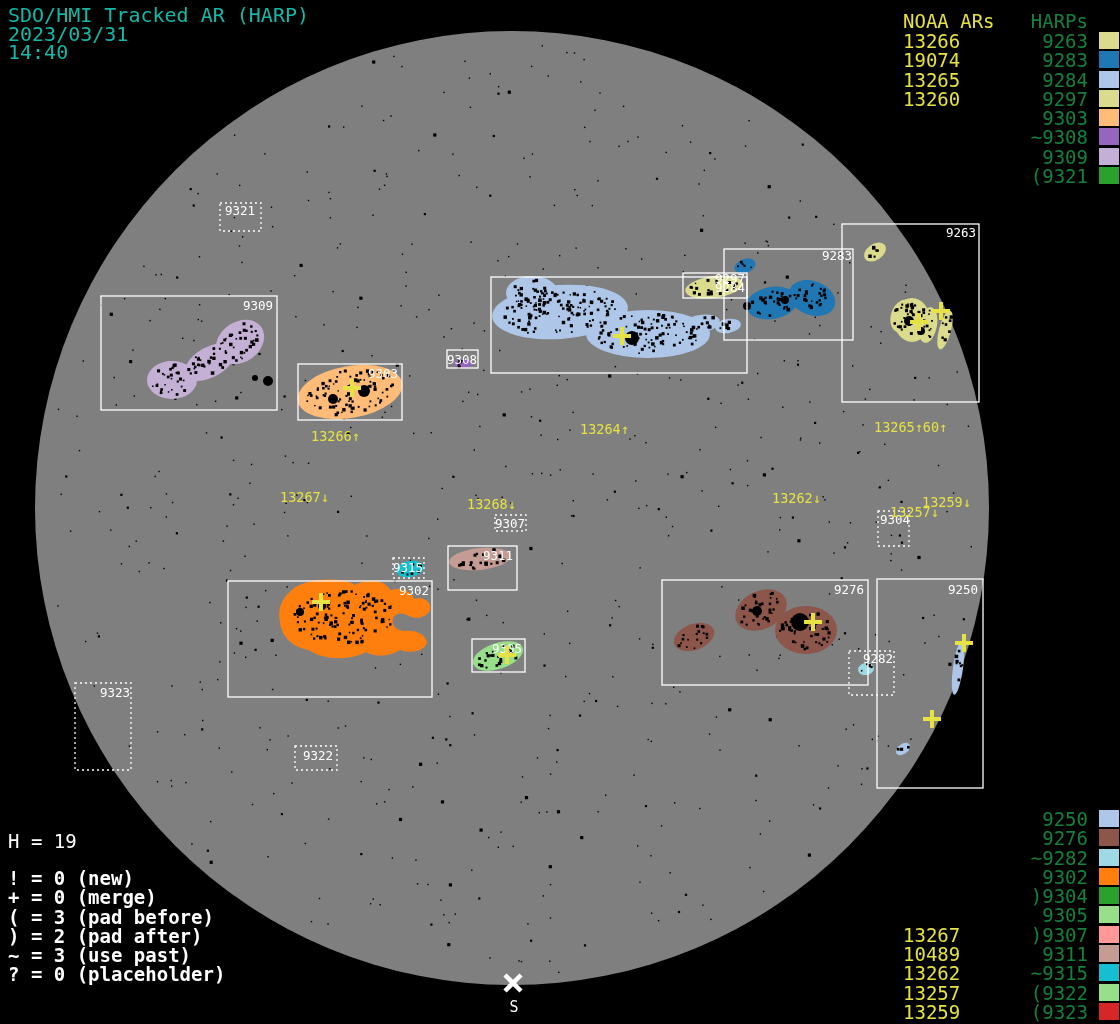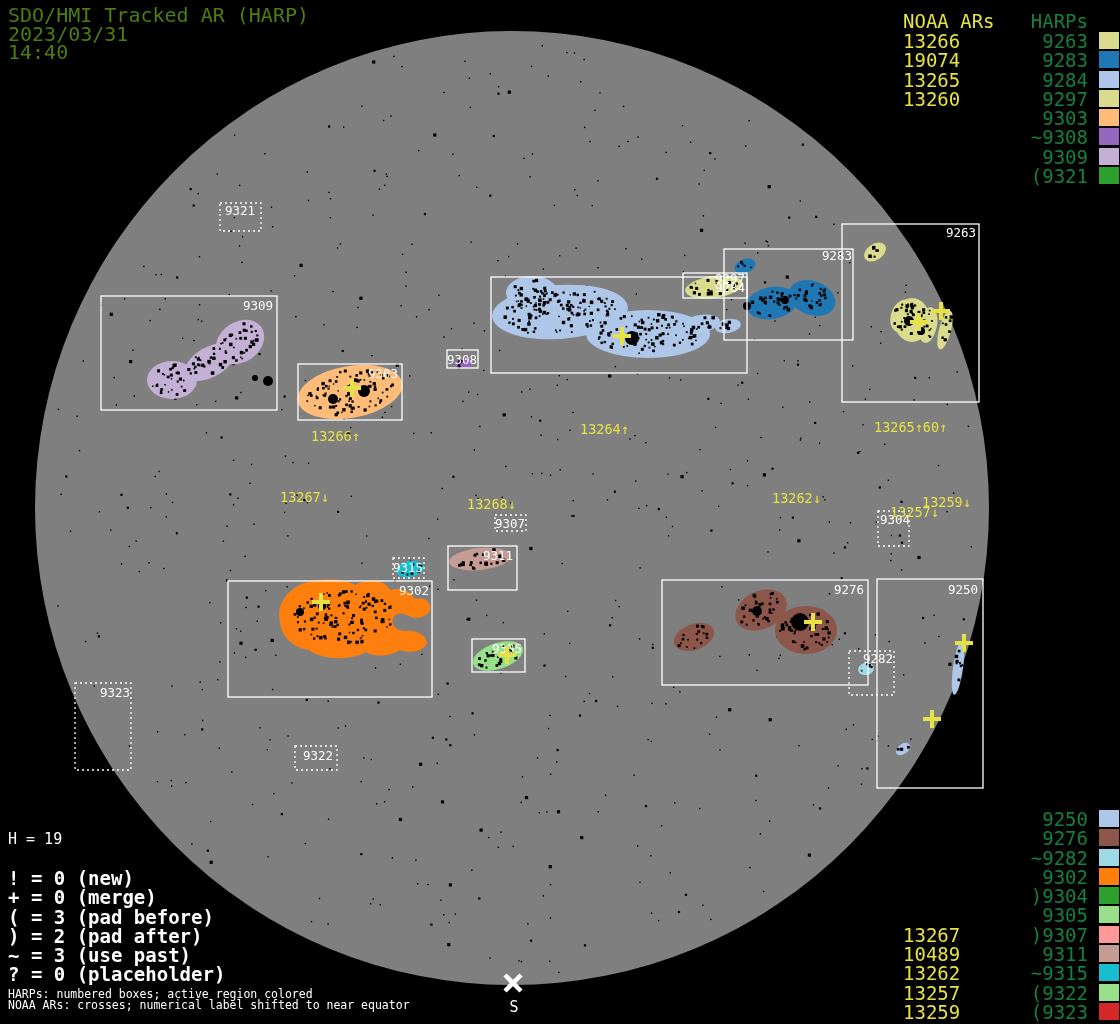--- a/index.html
+++ b/index.html
@@ -6,7 +6,7 @@
   #stage{position:relative;width:1120px;height:1024px;background:#000;overflow:hidden;
          font-family:"DejaVu Sans Mono",monospace;}
   .abs{position:absolute;white-space:pre;}
-  #title-block{left:8px;top:6px;color:#4d7c0f;font-size:20px;line-height:18.6px;}
+  #title-block{left:8px;top:6px;color:#14b8a6;font-size:20px;line-height:18.6px;}
   #stats-h{left:8px;top:830px;color:#fff;font-size:15px;}
   #stats-flags{left:8px;top:869px;color:#fff;font-size:19px;line-height:19.3px;font-weight:bold;}
   #footer-block{left:8px;top:989px;color:#fff;font-size:11.5px;line-height:11.4px;}

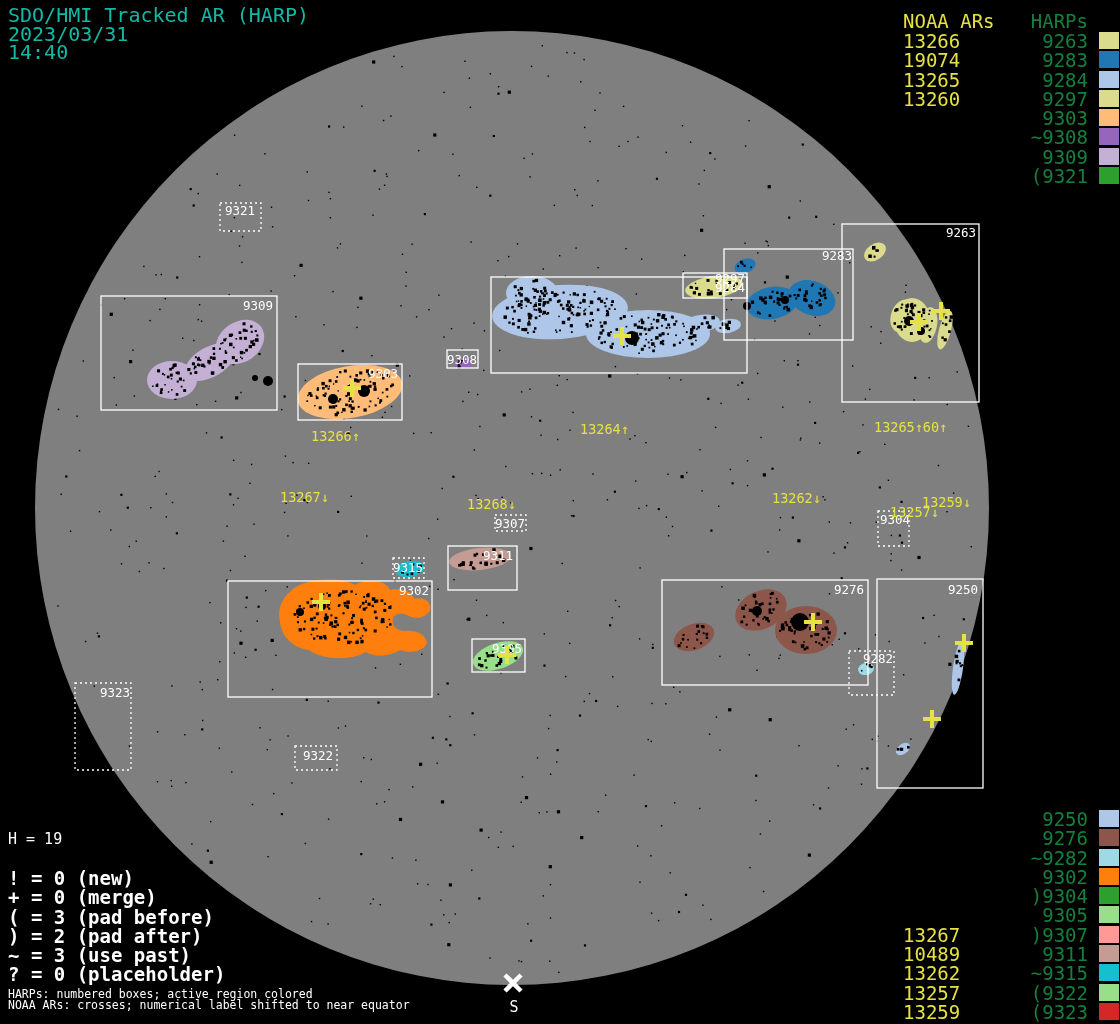--- a/index.html
+++ b/index.html
@@ -7,7 +7,7 @@
          font-family:"DejaVu Sans Mono",monospace;}
   .abs{position:absolute;white-space:pre;}
   #title-block{left:8px;top:6px;color:#14b8a6;font-size:20px;line-height:18.6px;}
-  #stats-h{left:8px;top:830px;color:#fff;font-size:15px;}
+  #stats-h{left:8px;top:830px;color:#fff;font-size:19px;}
   #stats-flags{left:8px;top:869px;color:#fff;font-size:19px;line-height:19.3px;font-weight:bold;}
   #footer-block{left:8px;top:989px;color:#fff;font-size:11.5px;line-height:11.4px;}
   .legend-row{position:absolute;left:900px;width:220px;height:19px;text-decoration:underline;}

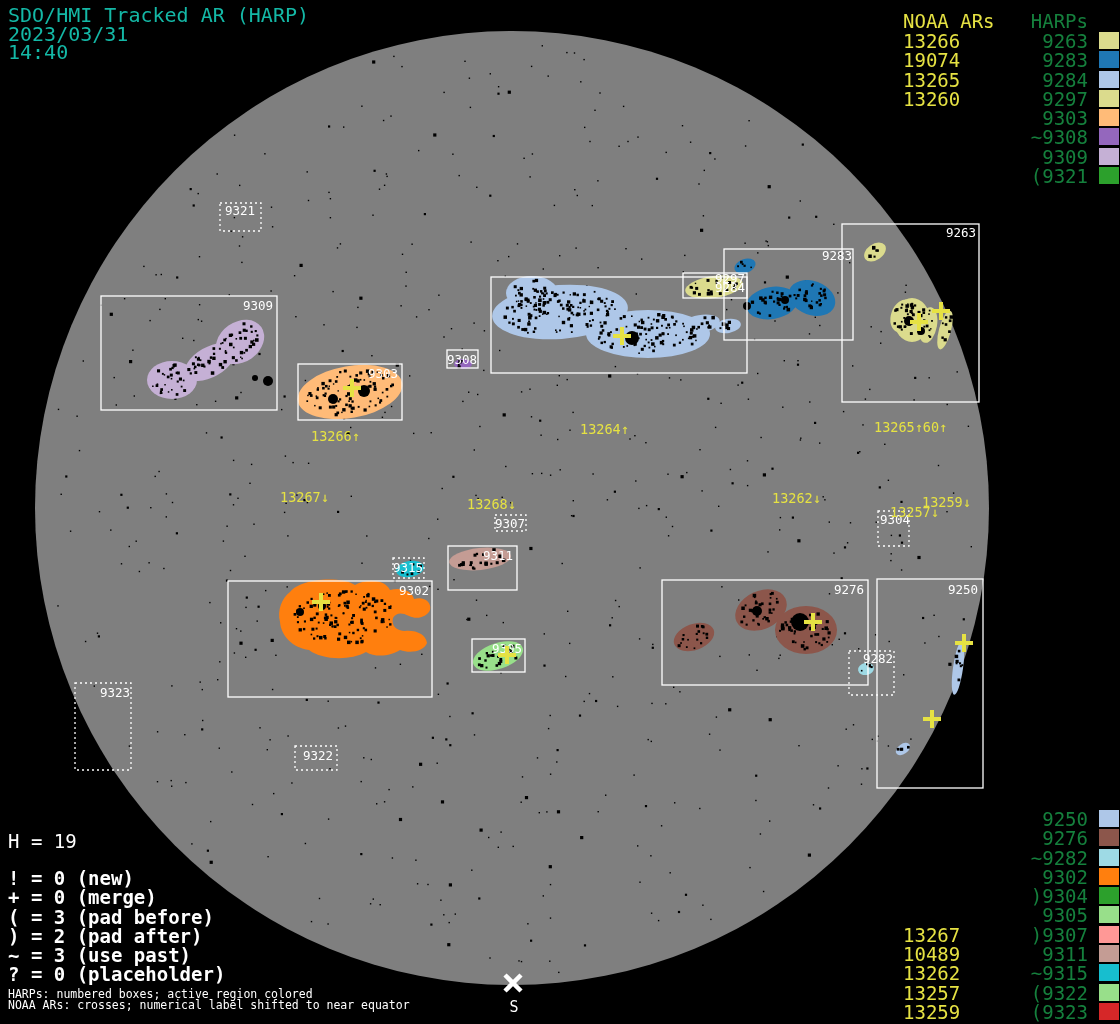--- a/index.html
+++ b/index.html
@@ -1768,7 +1768,6 @@
   <div id="stats-h" class="abs">H = 19</div>
   <div id="stats-flags" class="abs"><div>! = 0 (new)</div><div>+ = 0 (merge)</div><div>( = 3 (pad before)</div><div>) = 2 (pad after)</div><div>~ = 3 (use past)</div><div>? = 0 (placeholder)</div></div>
 
-  <div id="footer-block" class="abs"><span>HARPs: numbered boxes; active region colored</span><br><span>NOAA ARs: crosses; numerical label shifted to near equator</span></div>
 
 </div>
 

